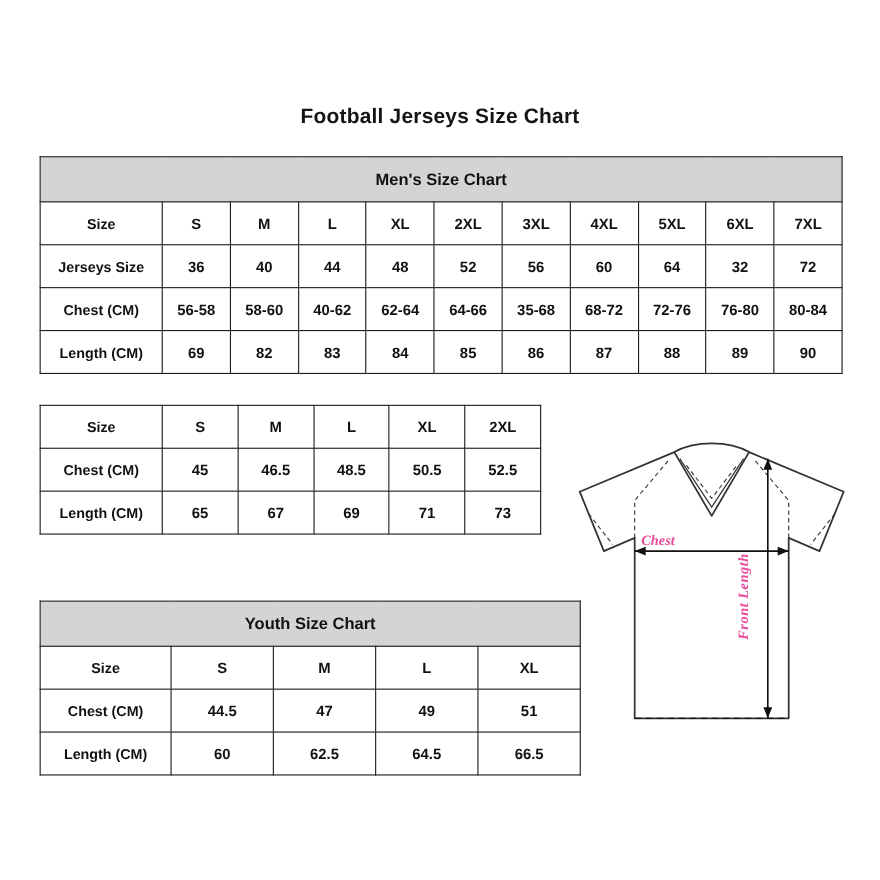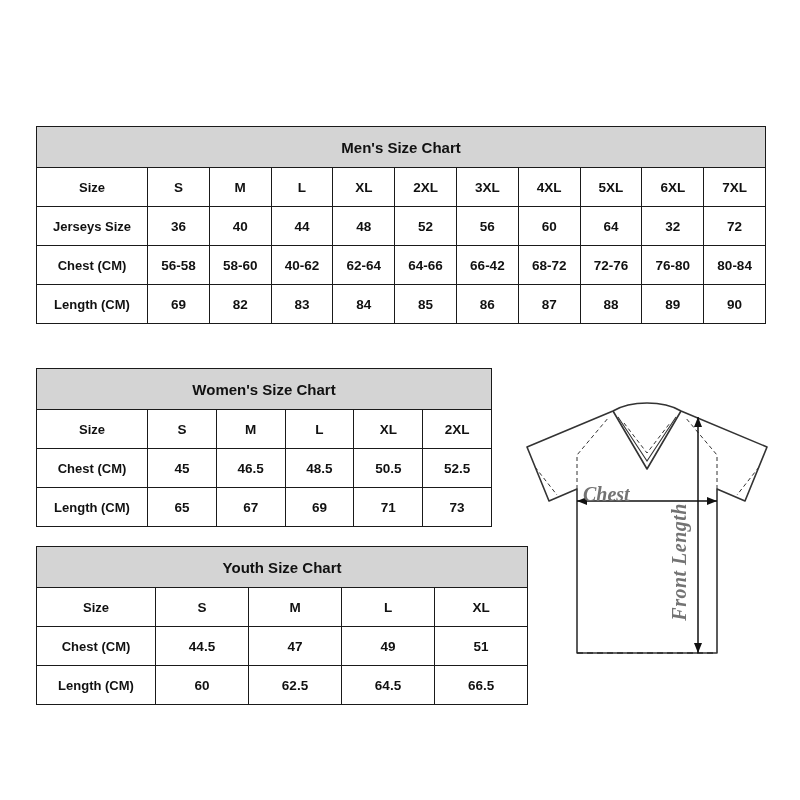--- a/index.html
+++ b/index.html
@@ -133,6 +133,7 @@
 
 <div id="page">
 
+  <div class="page-title">Football Jerseys Size Chart</div>
 
   <div id="mens-table-wrap">
     <table class="size-table">

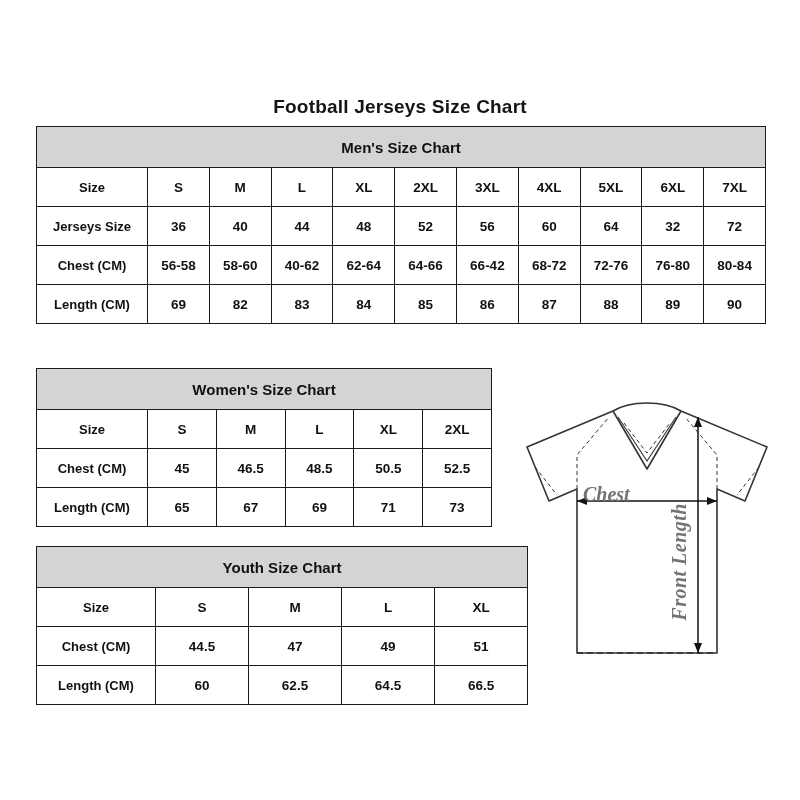--- a/index.html
+++ b/index.html
@@ -63,7 +63,7 @@
   #mens-table-wrap {
     position: absolute;
     left: 36px;
-    top: 126px;
+    top: 142px;
     width: 729px;
   }
   #mens-table-wrap table { width: 729px; }

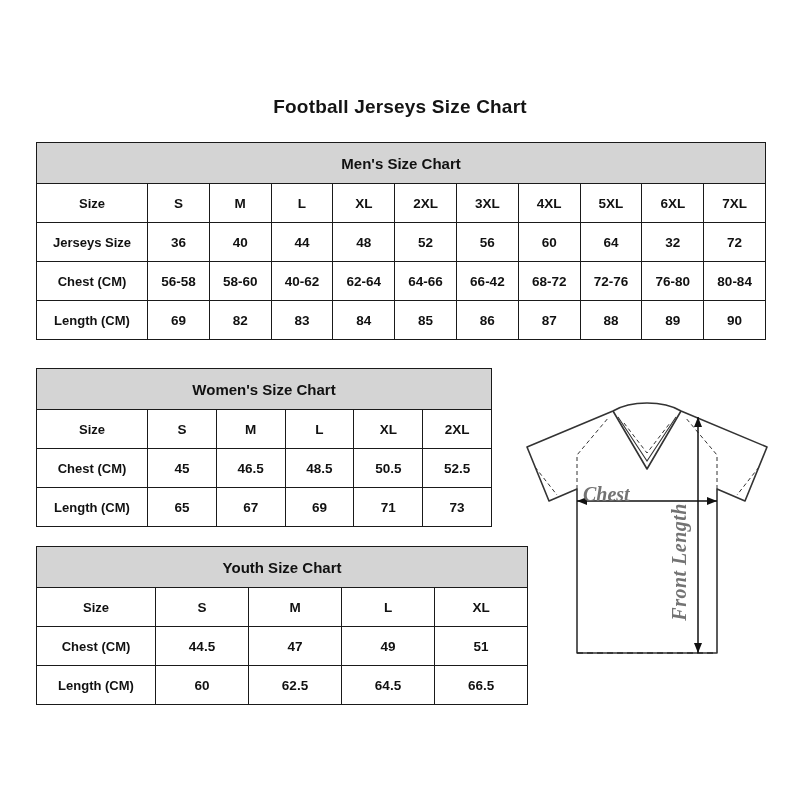--- a/index.html
+++ b/index.html
@@ -187,7 +187,7 @@
           <td>40-62</td>
           <td>62-64</td>
           <td>64-66</td>
-          <td>66-42</td>
+          <td>35-68</td>
           <td>68-72</td>
           <td>72-76</td>
           <td>76-80</td>

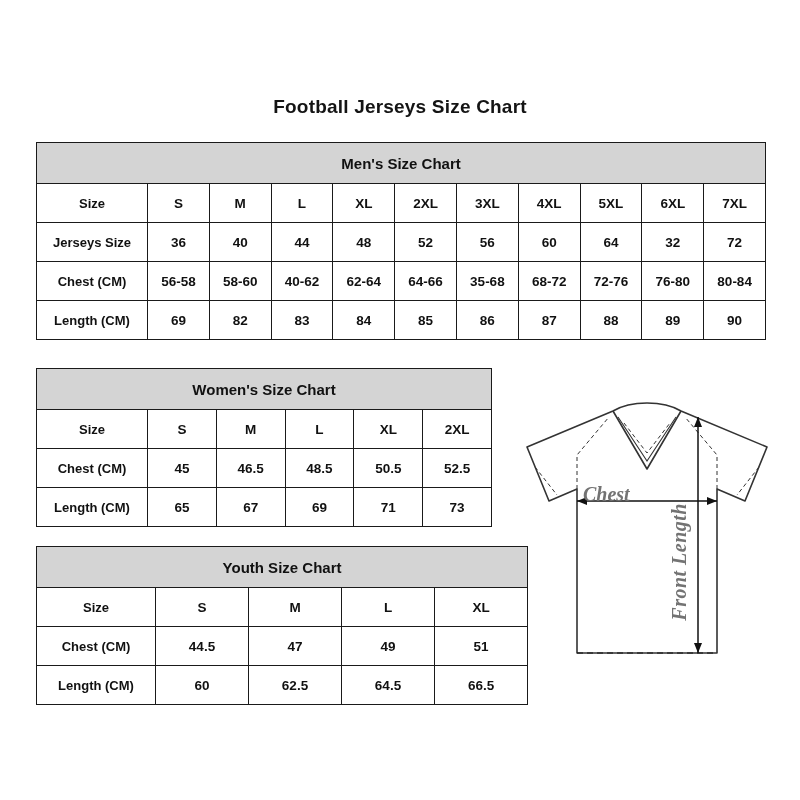--- a/index.html
+++ b/index.html
@@ -221,9 +221,6 @@
           <col class="cx">
       </colgroup>
       <tbody>
-        <tr>
-          <td class="section-head" colspan="6">Women's Size Chart</td>
-        </tr>
         <tr>
           <td class="label-cell">Size</td>
           <td>S</td>

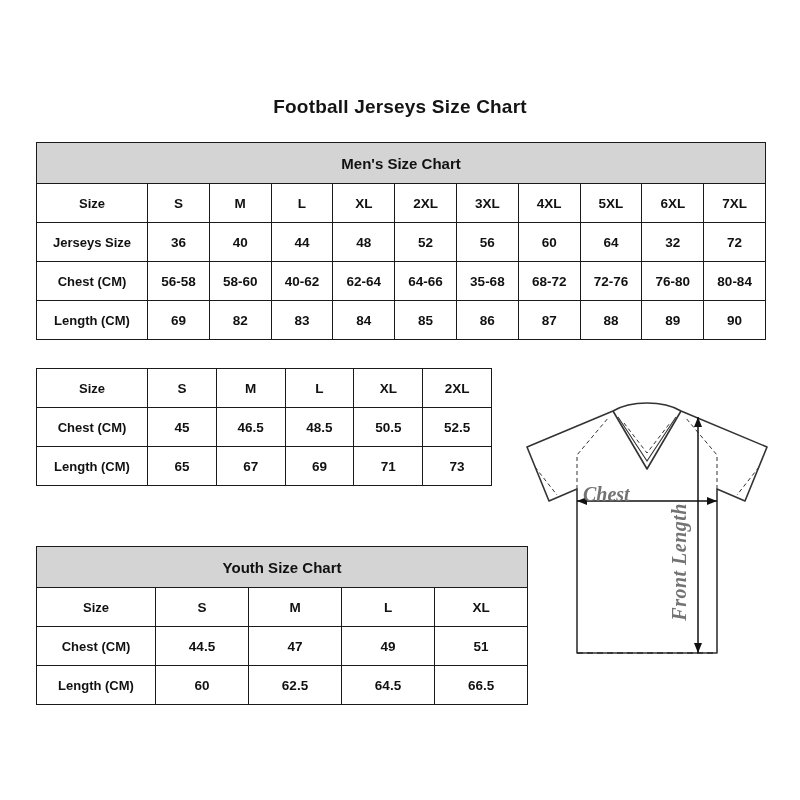--- a/index.html
+++ b/index.html
@@ -110,8 +110,8 @@
     font-family: "Liberation Serif", serif;
     font-style: italic;
     font-weight: bold;
-    font-size: 20px;
-    color: #737373;
+    font-size: 13px;
+    color: #ec4899;
     white-space: nowrap;
   }
   #chest-label {

